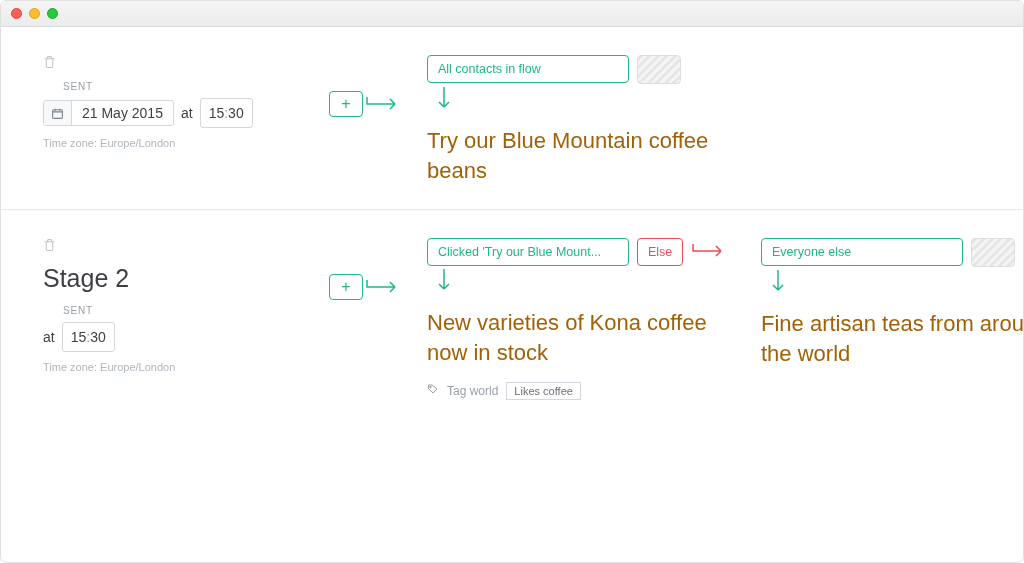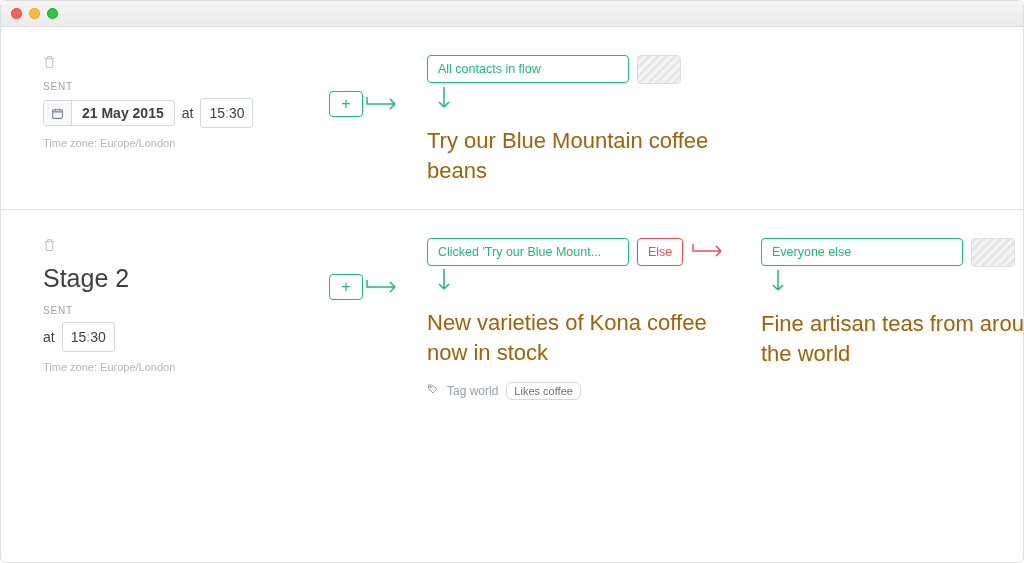--- a/index.html
+++ b/index.html
@@ -58,6 +58,7 @@
       color: #9aa1a9;
       margin-bottom: 6px;
       font-weight: 500;
+      margin-left: 20px;
     }
     .date-row {
       display: flex;

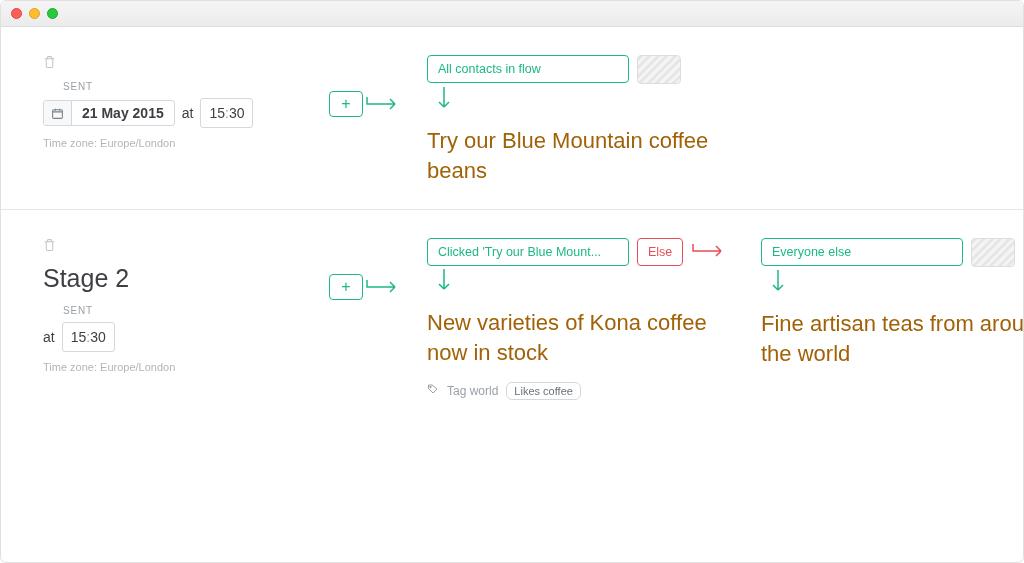--- a/index.html
+++ b/index.html
@@ -74,7 +74,6 @@
       overflow: hidden;
       height: 26px;
       background: #fff;
-      font-weight: bold;
     }
     .cal-btn {
       width: 28px;

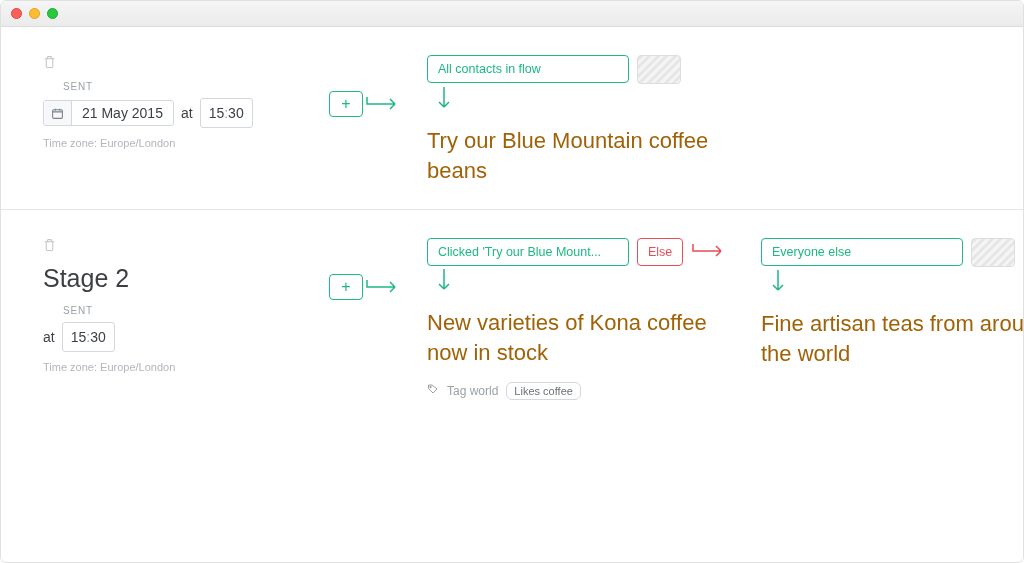--- a/index.html
+++ b/index.html
@@ -187,7 +187,7 @@
     }
     .tag-chip {
       border: 1px solid #d3d8de;
-      border-radius: 6px;
+      border-radius: 0;
       padding: 2px 7px;
       font-size: 11px;
       color: #6b7178;

